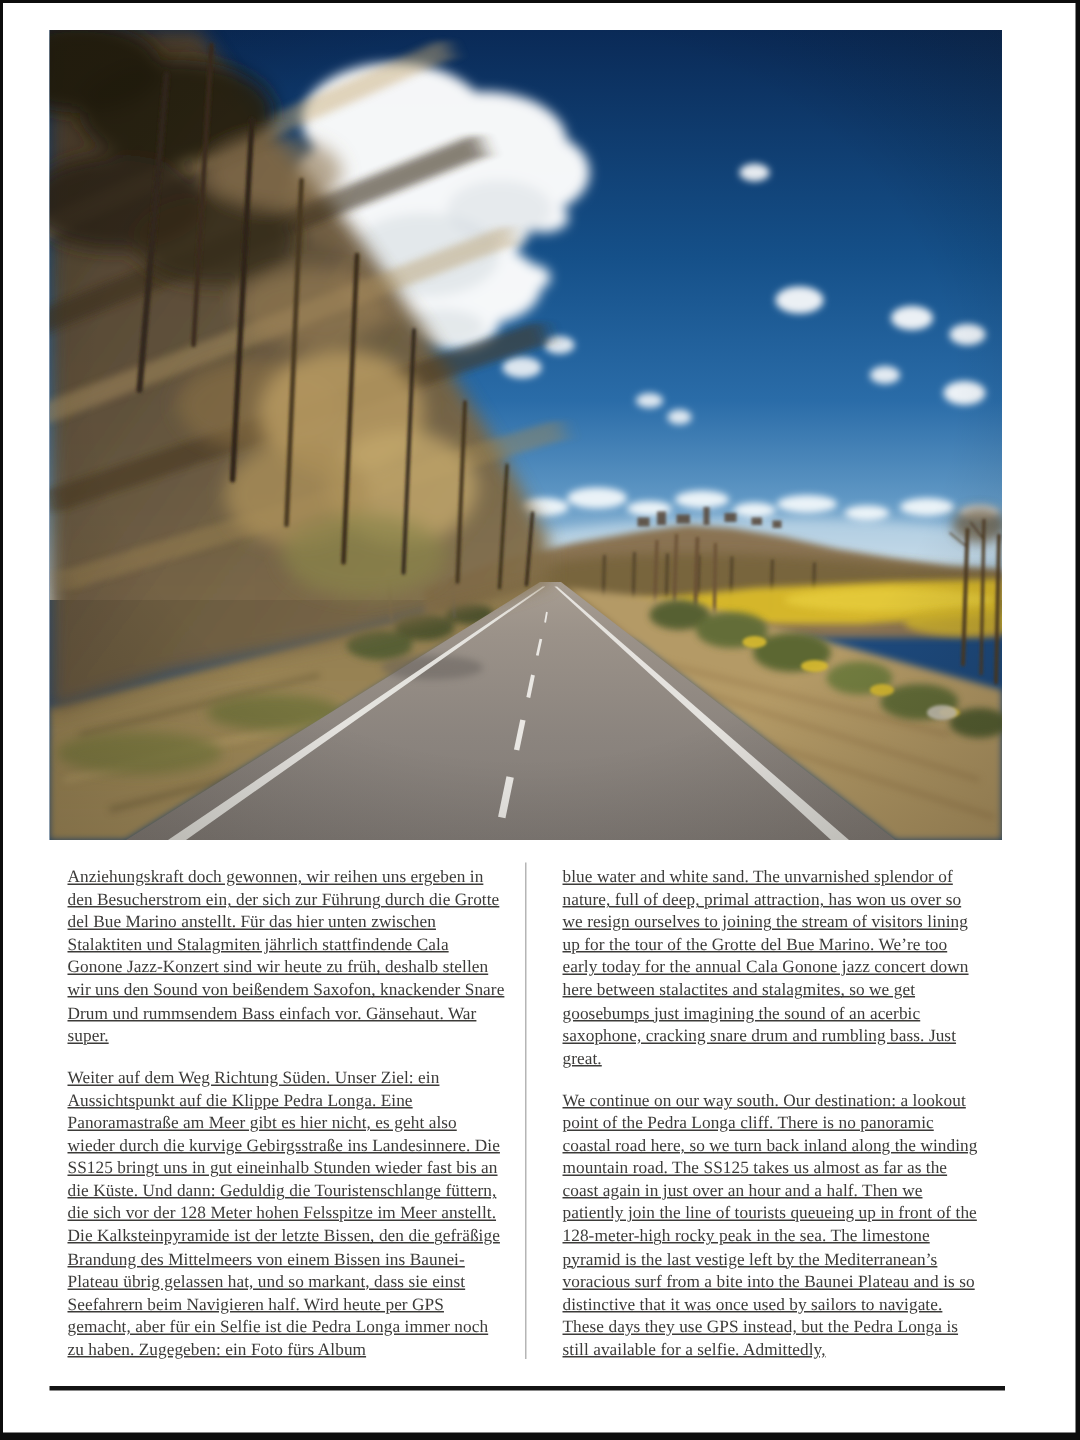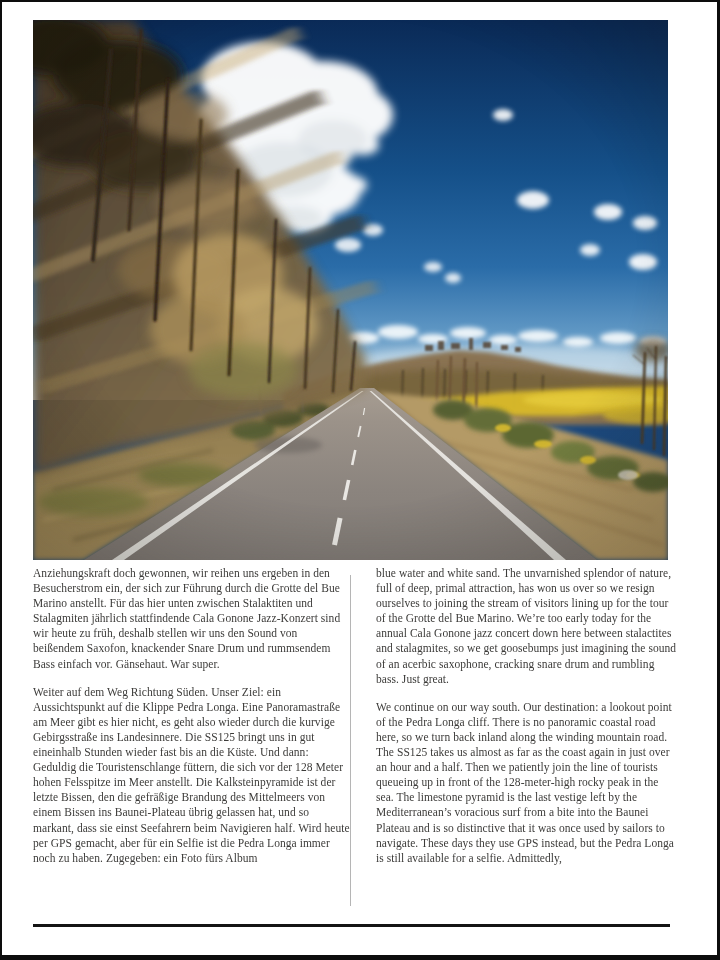--- a/index.html
+++ b/index.html
@@ -25,7 +25,7 @@
     font-size:11.5px;line-height:15.1px;color:#3c3b39;
     text-align:left;letter-spacing:0.05px;
   }
-  .col p{margin:0;}
+  .col p{margin:12px;text-decoration:underline;}
   .col p + p{margin-top:13px;}
   .col-left{left:31px;width:317px;}
   .col-right{left:374px;width:301px;}

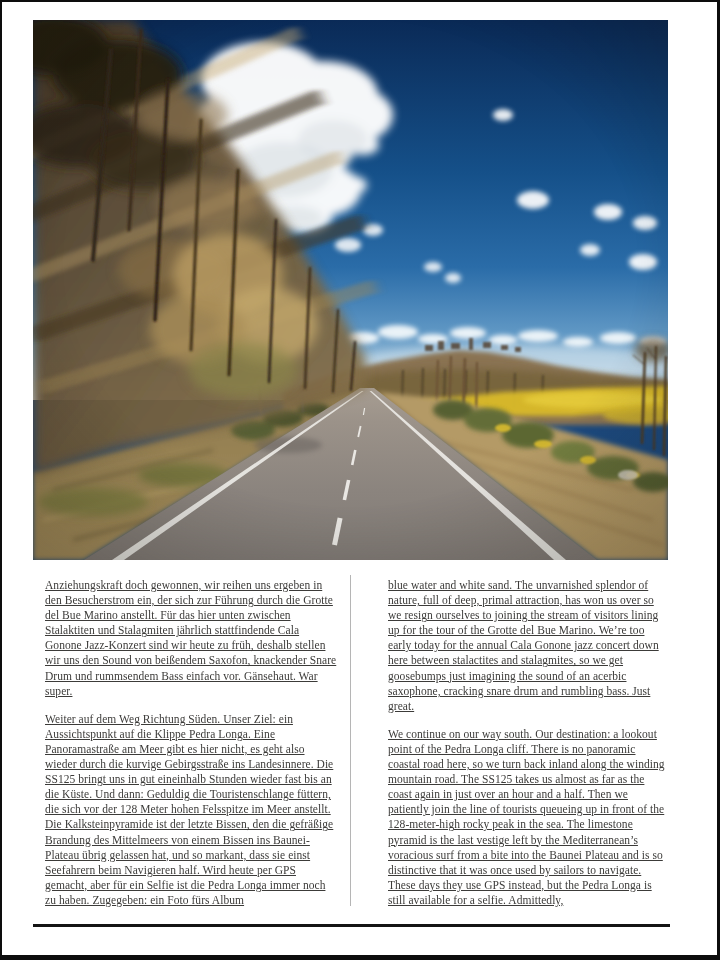--- a/index.html
+++ b/index.html
@@ -28,7 +28,7 @@
   .col p{margin:12px;text-decoration:underline;}
   .col p + p{margin-top:13px;}
   .col-left{left:31px;width:317px;}
-  .col-right{left:374px;width:301px;}
+  .col-right{left:361px;width:301px;}
   .divider{
     position:absolute;left:348px;top:573px;width:1px;height:331px;
     background:#b5b5b5;

